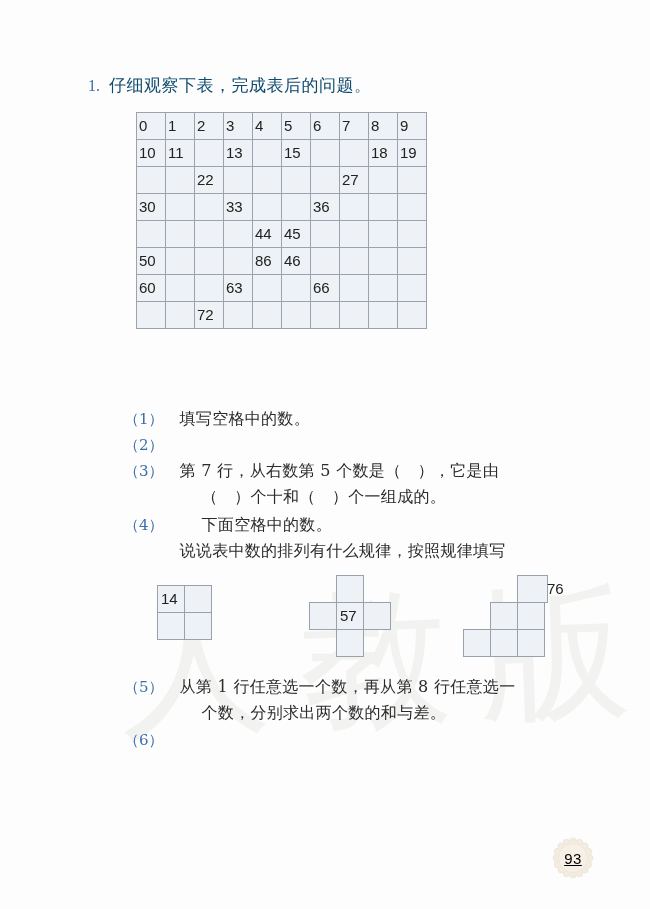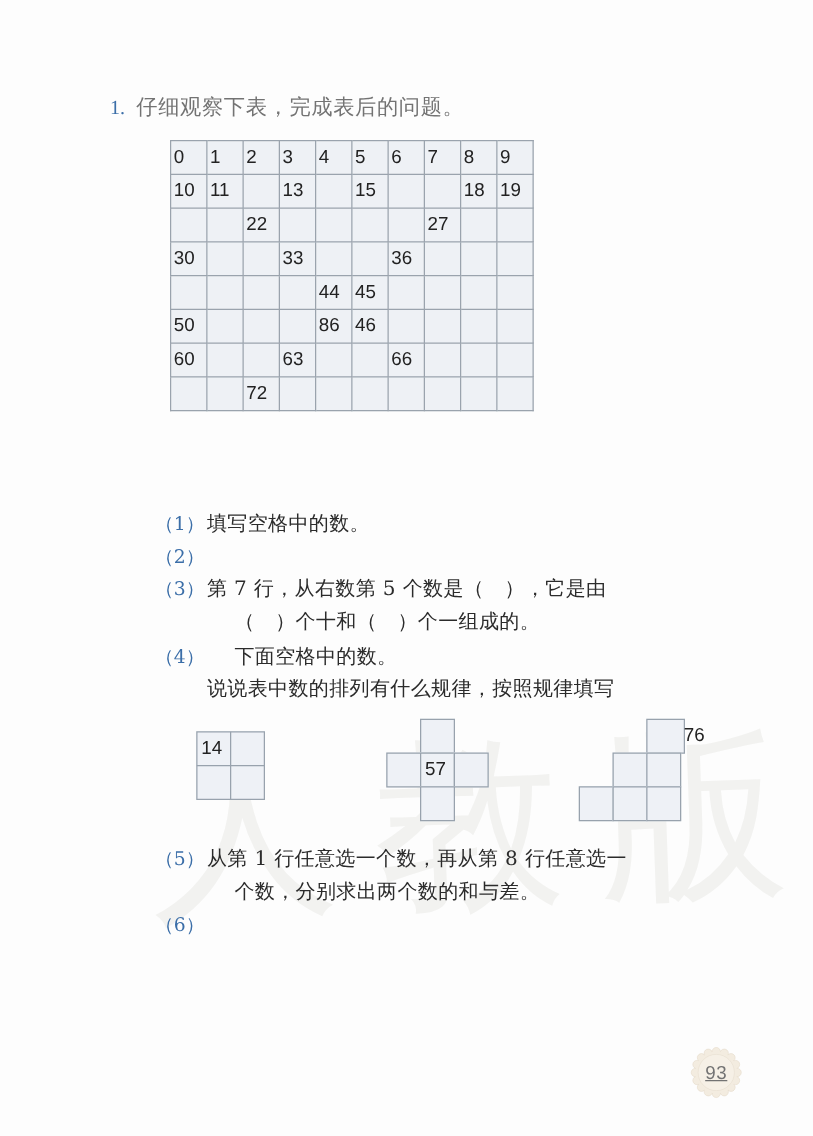--- a/index.html
+++ b/index.html
@@ -58,7 +58,7 @@
     margin-right: 9px;
   }
   .ex-title {
-    color: #737373;
+    color: #0c4a6e;
     font-size: 17px;
     letter-spacing: 0.5px;
     font-family: "DejaVu Serif", serif;

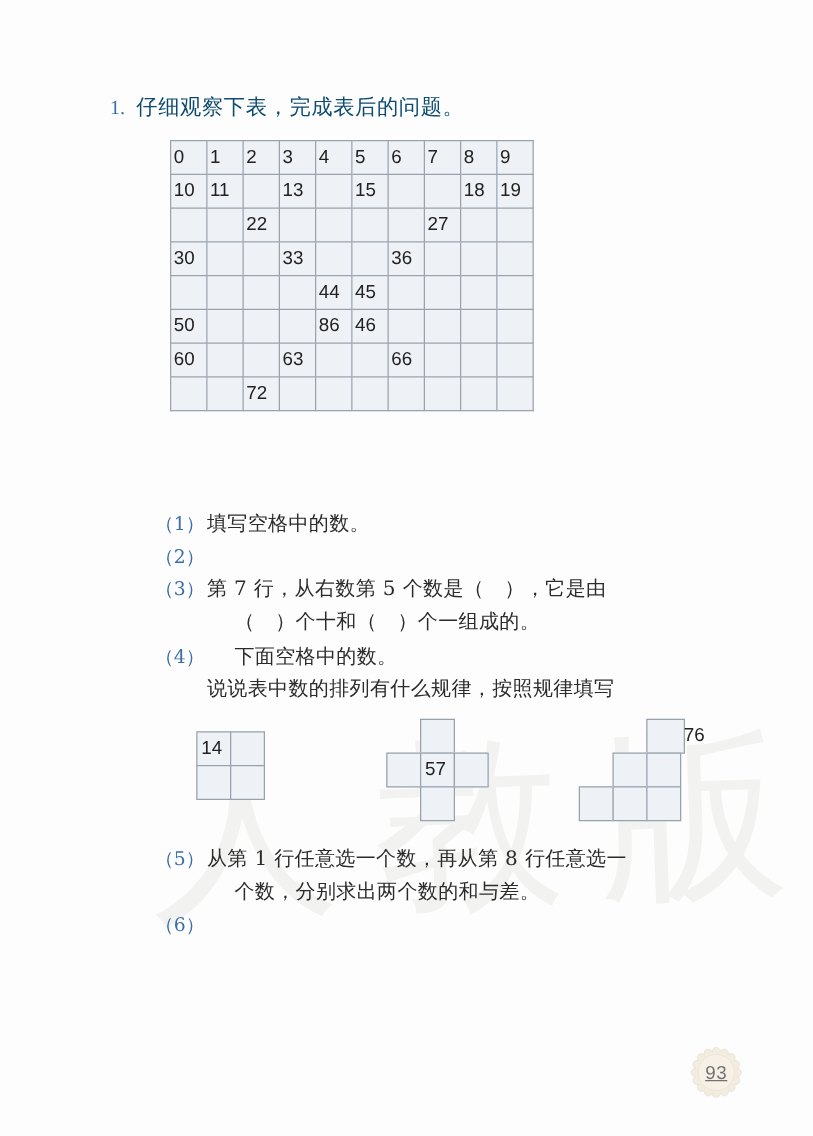--- a/index.html
+++ b/index.html
@@ -110,7 +110,7 @@
     font-family: "DejaVu Serif", serif;
     line-height: 26px;
     letter-spacing: 0.3px;
-    margin-left: 2px;
+    margin-left: 16px;
   }
   .q-body .ln { display: block; white-space: nowrap; }
   .q-body .indent { padding-left: 22px; }

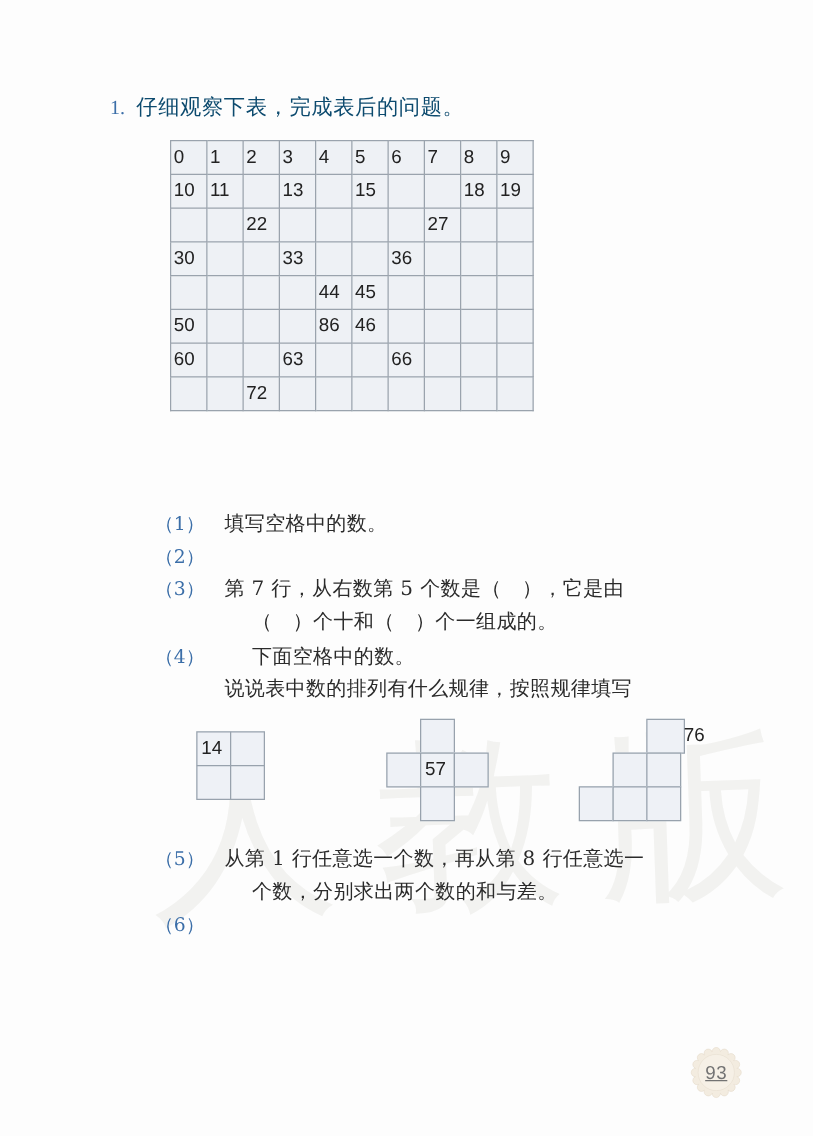--- a/index.html
+++ b/index.html
@@ -173,7 +173,7 @@
     justify-content: center;
     font-size: 15px;
     font-family: "Liberation Sans", sans-serif;
-    color: #737373;
+    color: #000000;
     letter-spacing: 0.5px;
     text-decoration: underline;
   }

